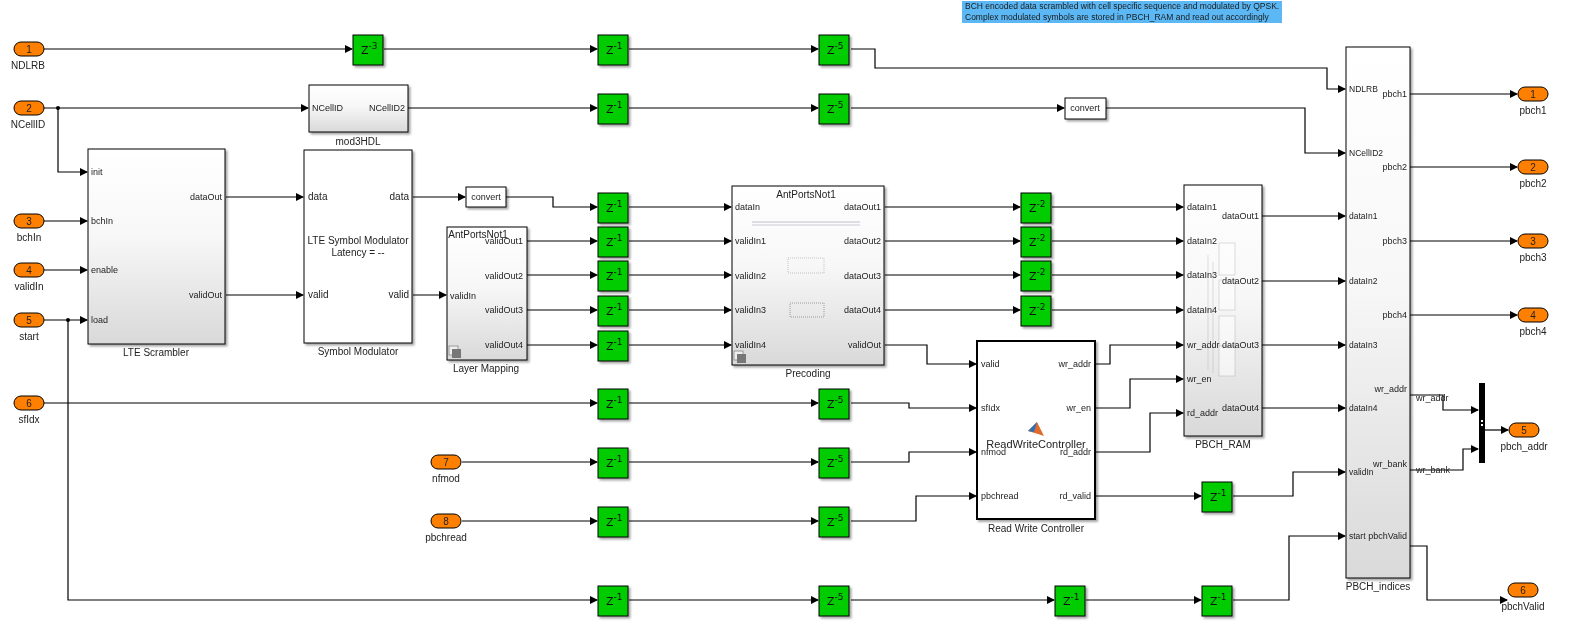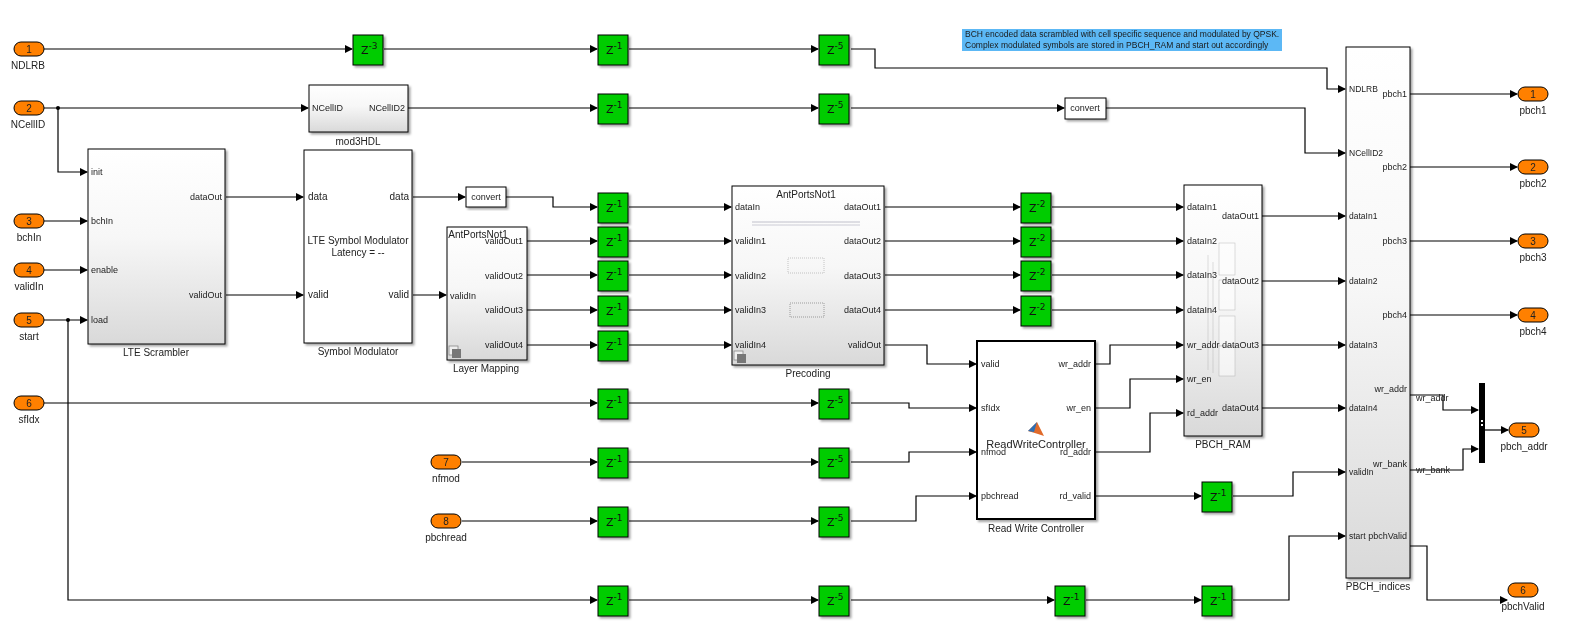--- a/index.html
+++ b/index.html
@@ -11,7 +11,7 @@
   .io-num { font-family:"Liberation Sans", sans-serif; font-size:10px; fill:#222; }
   .delay-txt { font-family:"DejaVu Sans", sans-serif; font-size:11px; fill:#111; }
   .annot {
-    position:absolute; left:962px; top:29px; background:#5cb8f5; color:#1a1a1a;
+    position:absolute; left:962px; top:1px; background:#5cb8f5; color:#1a1a1a;
     font-family:"Liberation Sans", sans-serif; font-size:8.5px; line-height:11px; padding:0 3px;
   }
 </style>

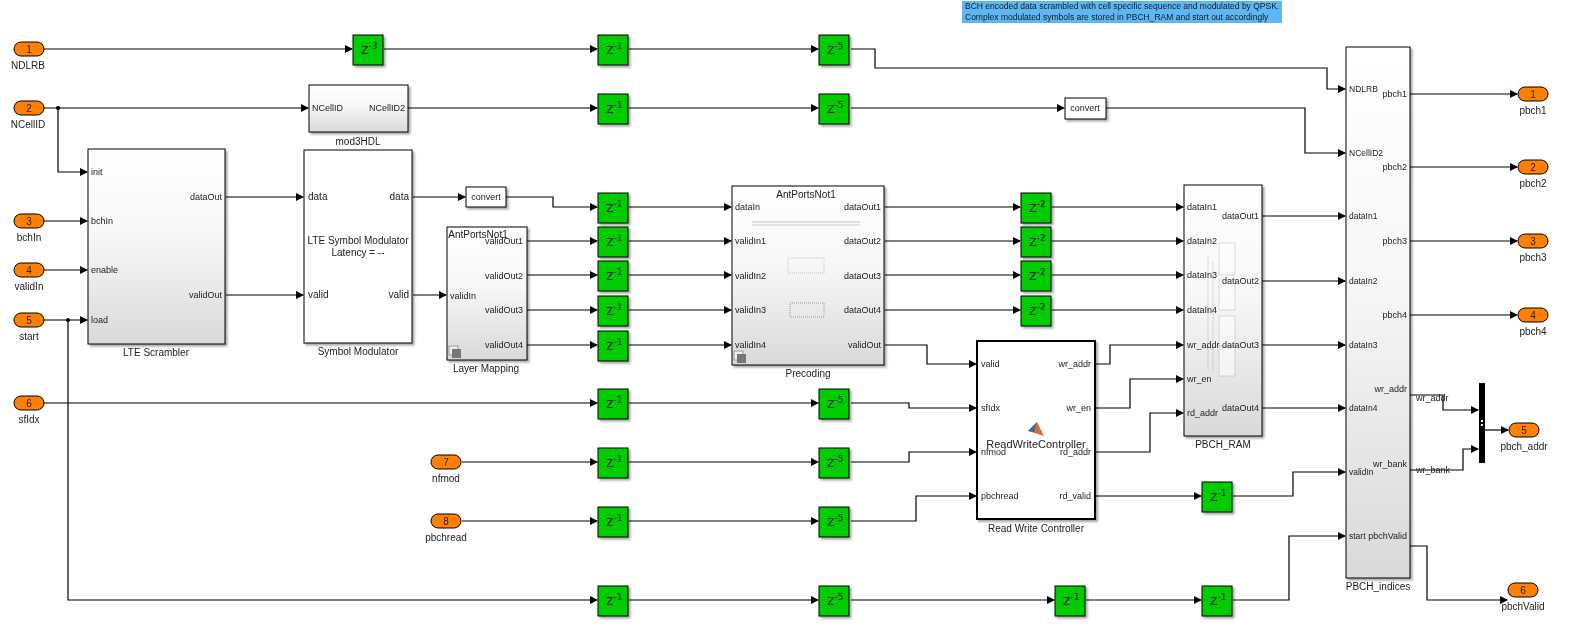--- a/index.html
+++ b/index.html
@@ -20,7 +20,7 @@
 
 <div class="annot">
   <div>BCH encoded data scrambled with cell specific sequence and modulated by QPSK.</div>
-  <div>Complex modulated symbols are stored in PBCH_RAM and start out accordingly</div>
+  <div>Complex modulated symbols are stored in PBCH_RAM and read out accordingly</div>
 </div>
 
 <svg width="1595" height="636" viewBox="0 0 1595 636">

